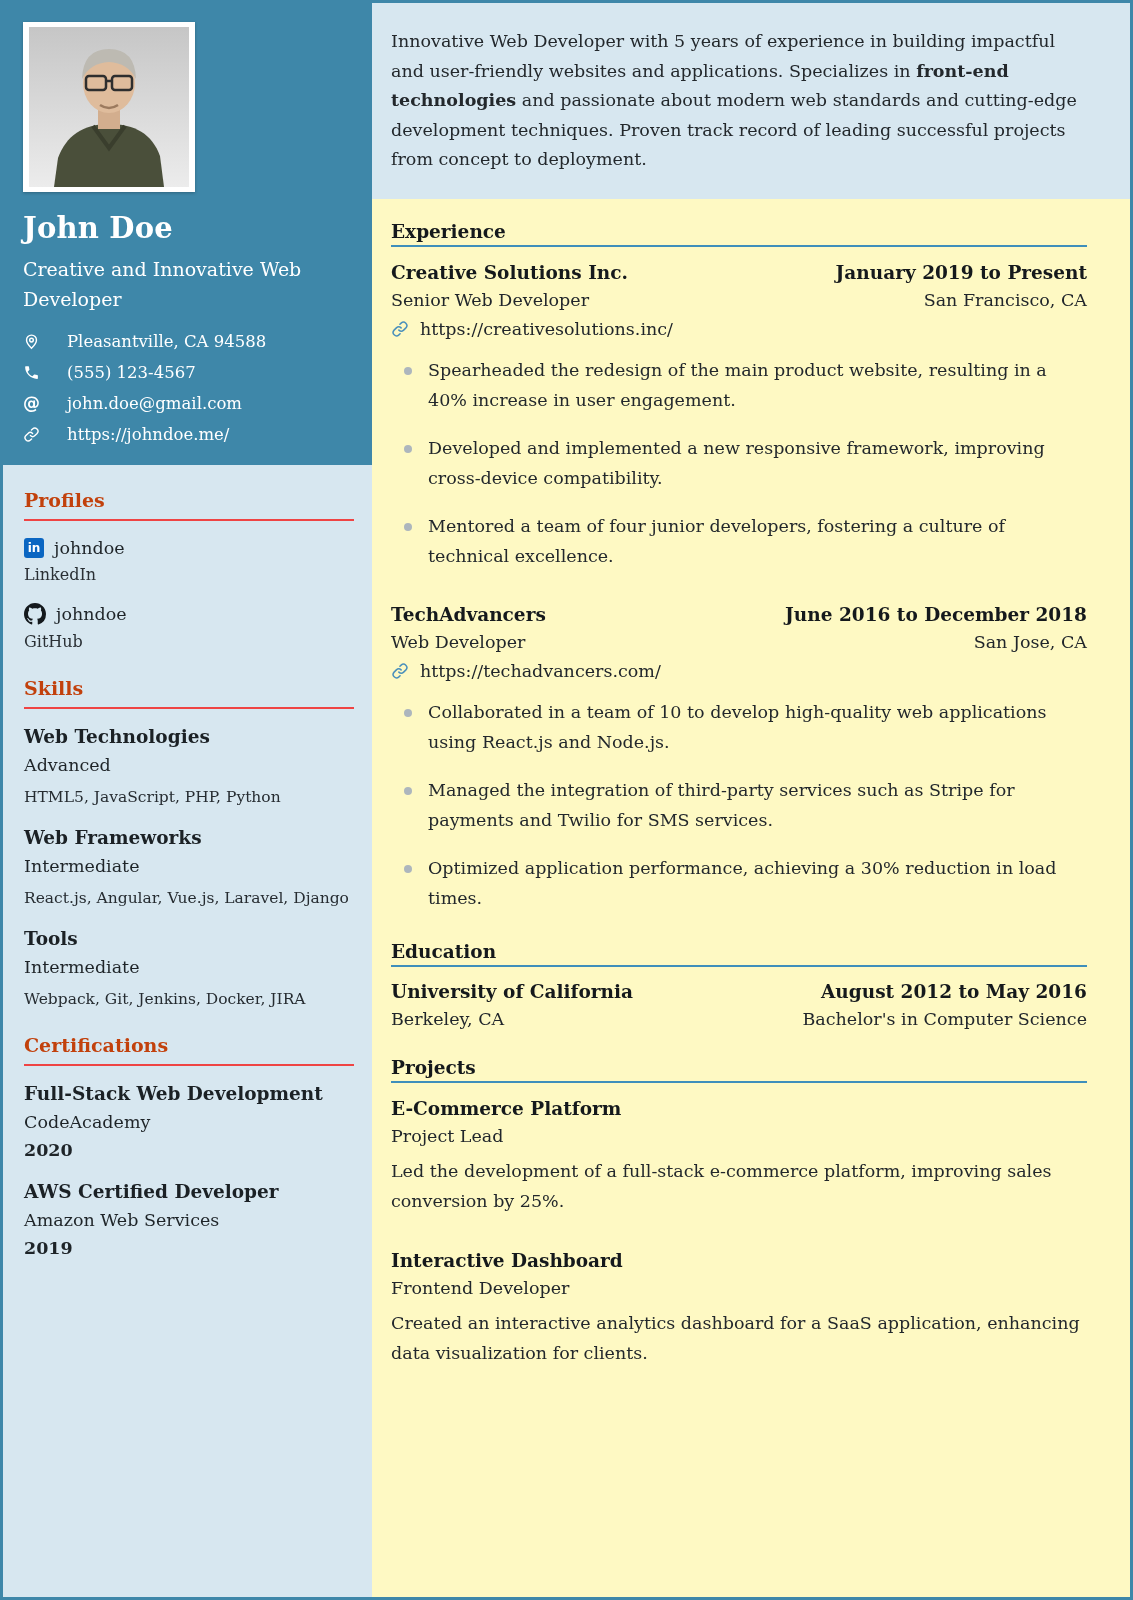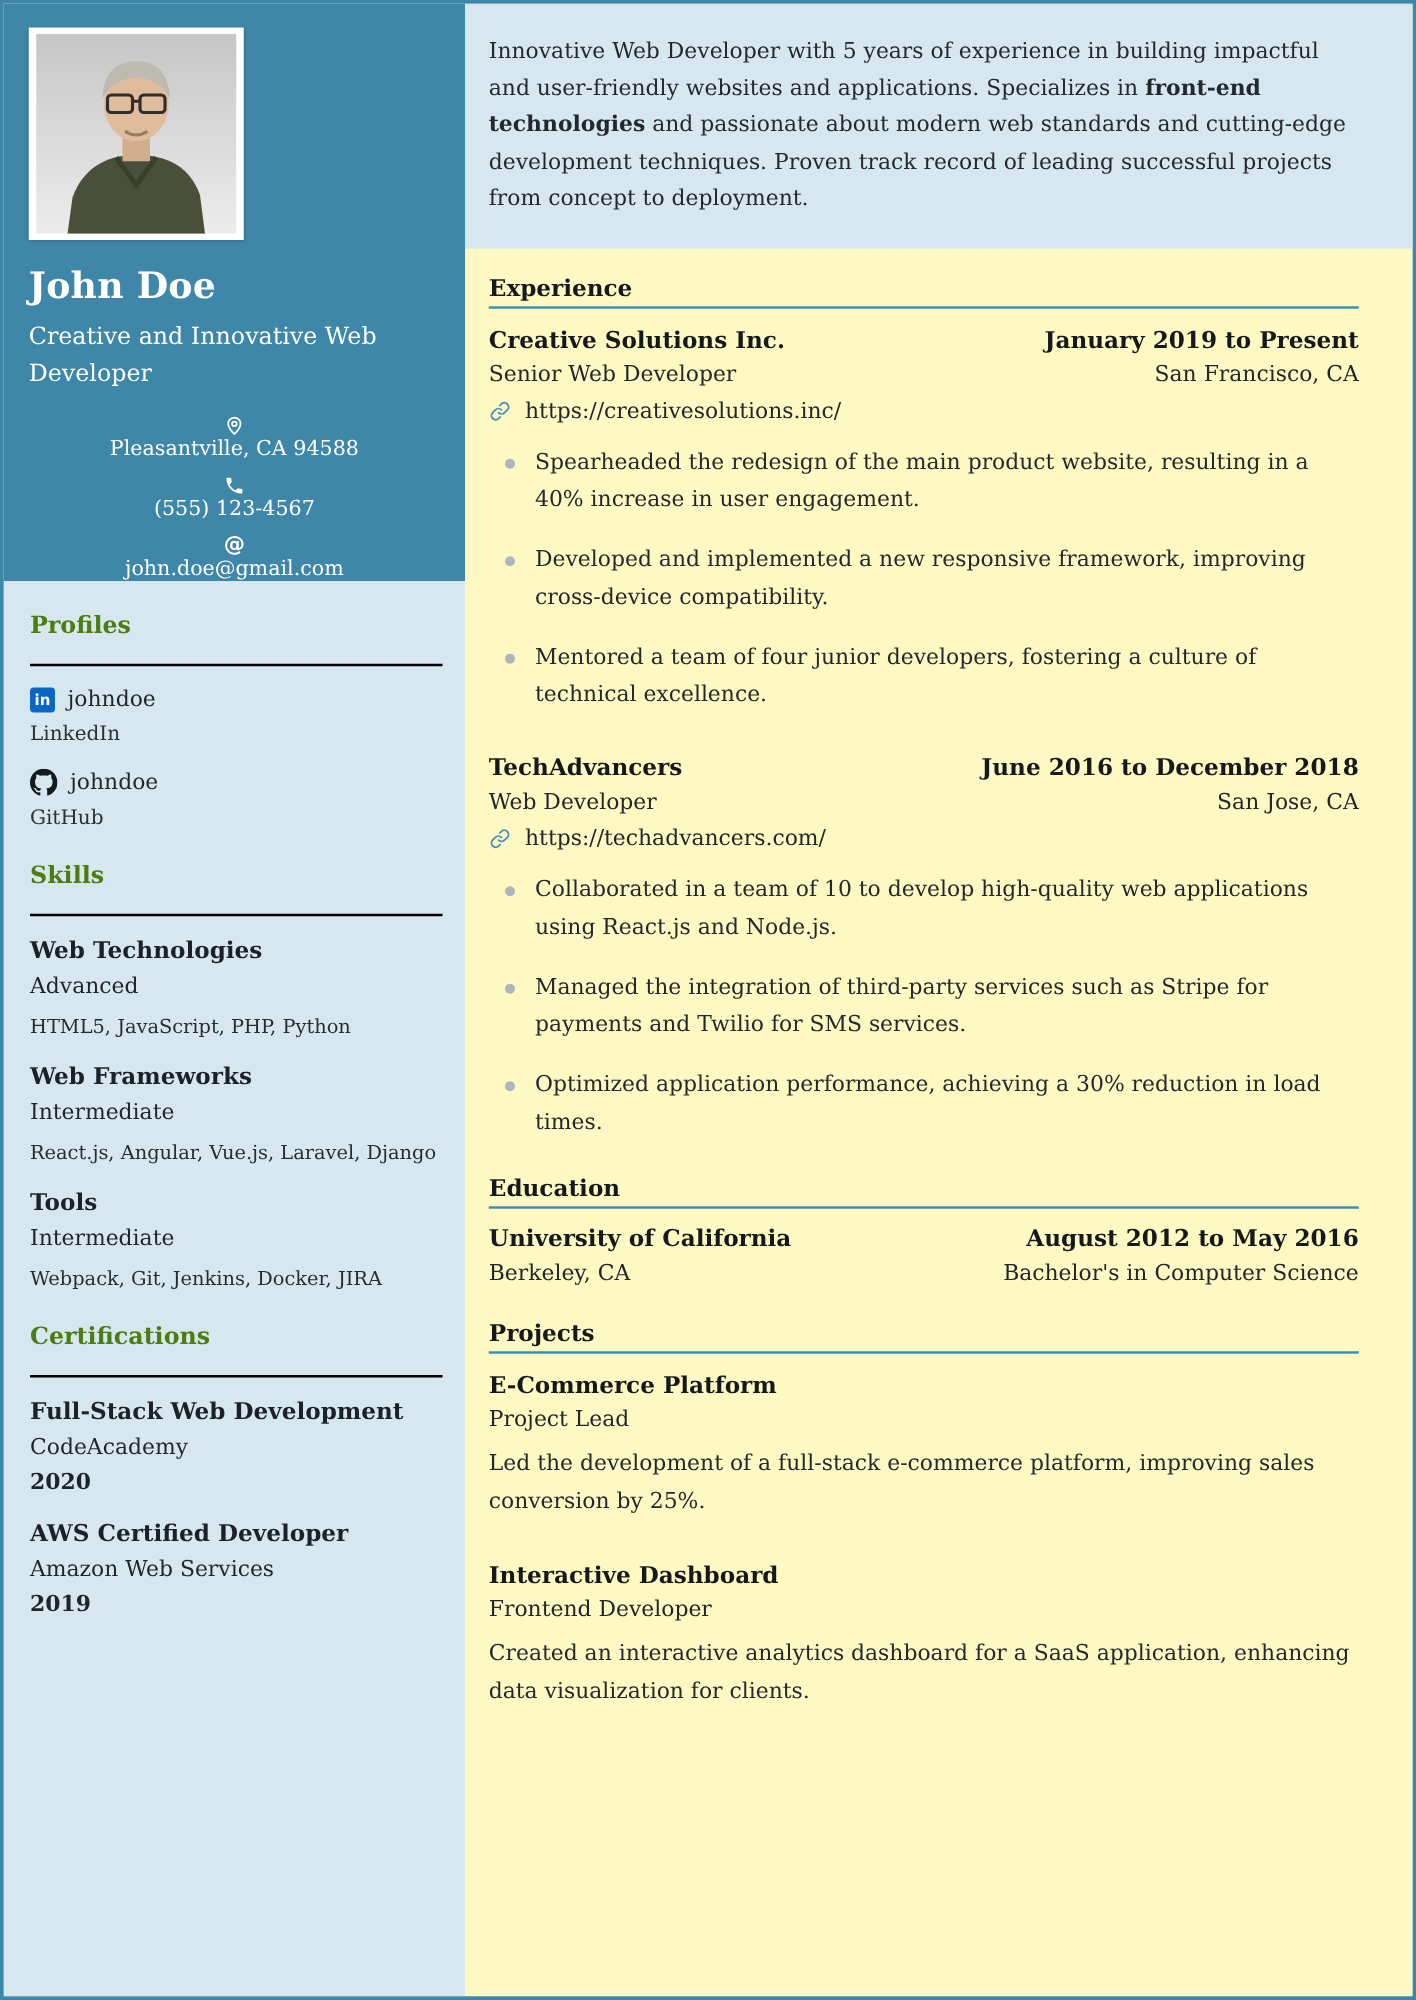--- a/index.html
+++ b/index.html
@@ -27,7 +27,7 @@
   .name { font-size:29px; font-weight:bold; margin-top:19px; letter-spacing:0.2px; }
   .title-sub { font-size:19px; line-height:30px; color:#ffffff; margin-top:9px; width:280px; }
   .contact { margin-top:18px; }
-  .contact-row { display:flex; align-items:center; gap:0; font-size:16.5px; margin-bottom:12px;flex-direction:column; }
+  .contact-row { display:flex; align-items:center; gap:27px; font-size:16.5px; margin-bottom:12px; }
   .contact-icon { width:17px; height:17px; flex:0 0 17px; color:#ffffff; }
   .contact-icon svg { width:17px; height:17px; display:block; }
   .at-glyph { font-family:"DejaVu Sans",sans-serif; font-size:17px; font-weight:bold; line-height:17px; }

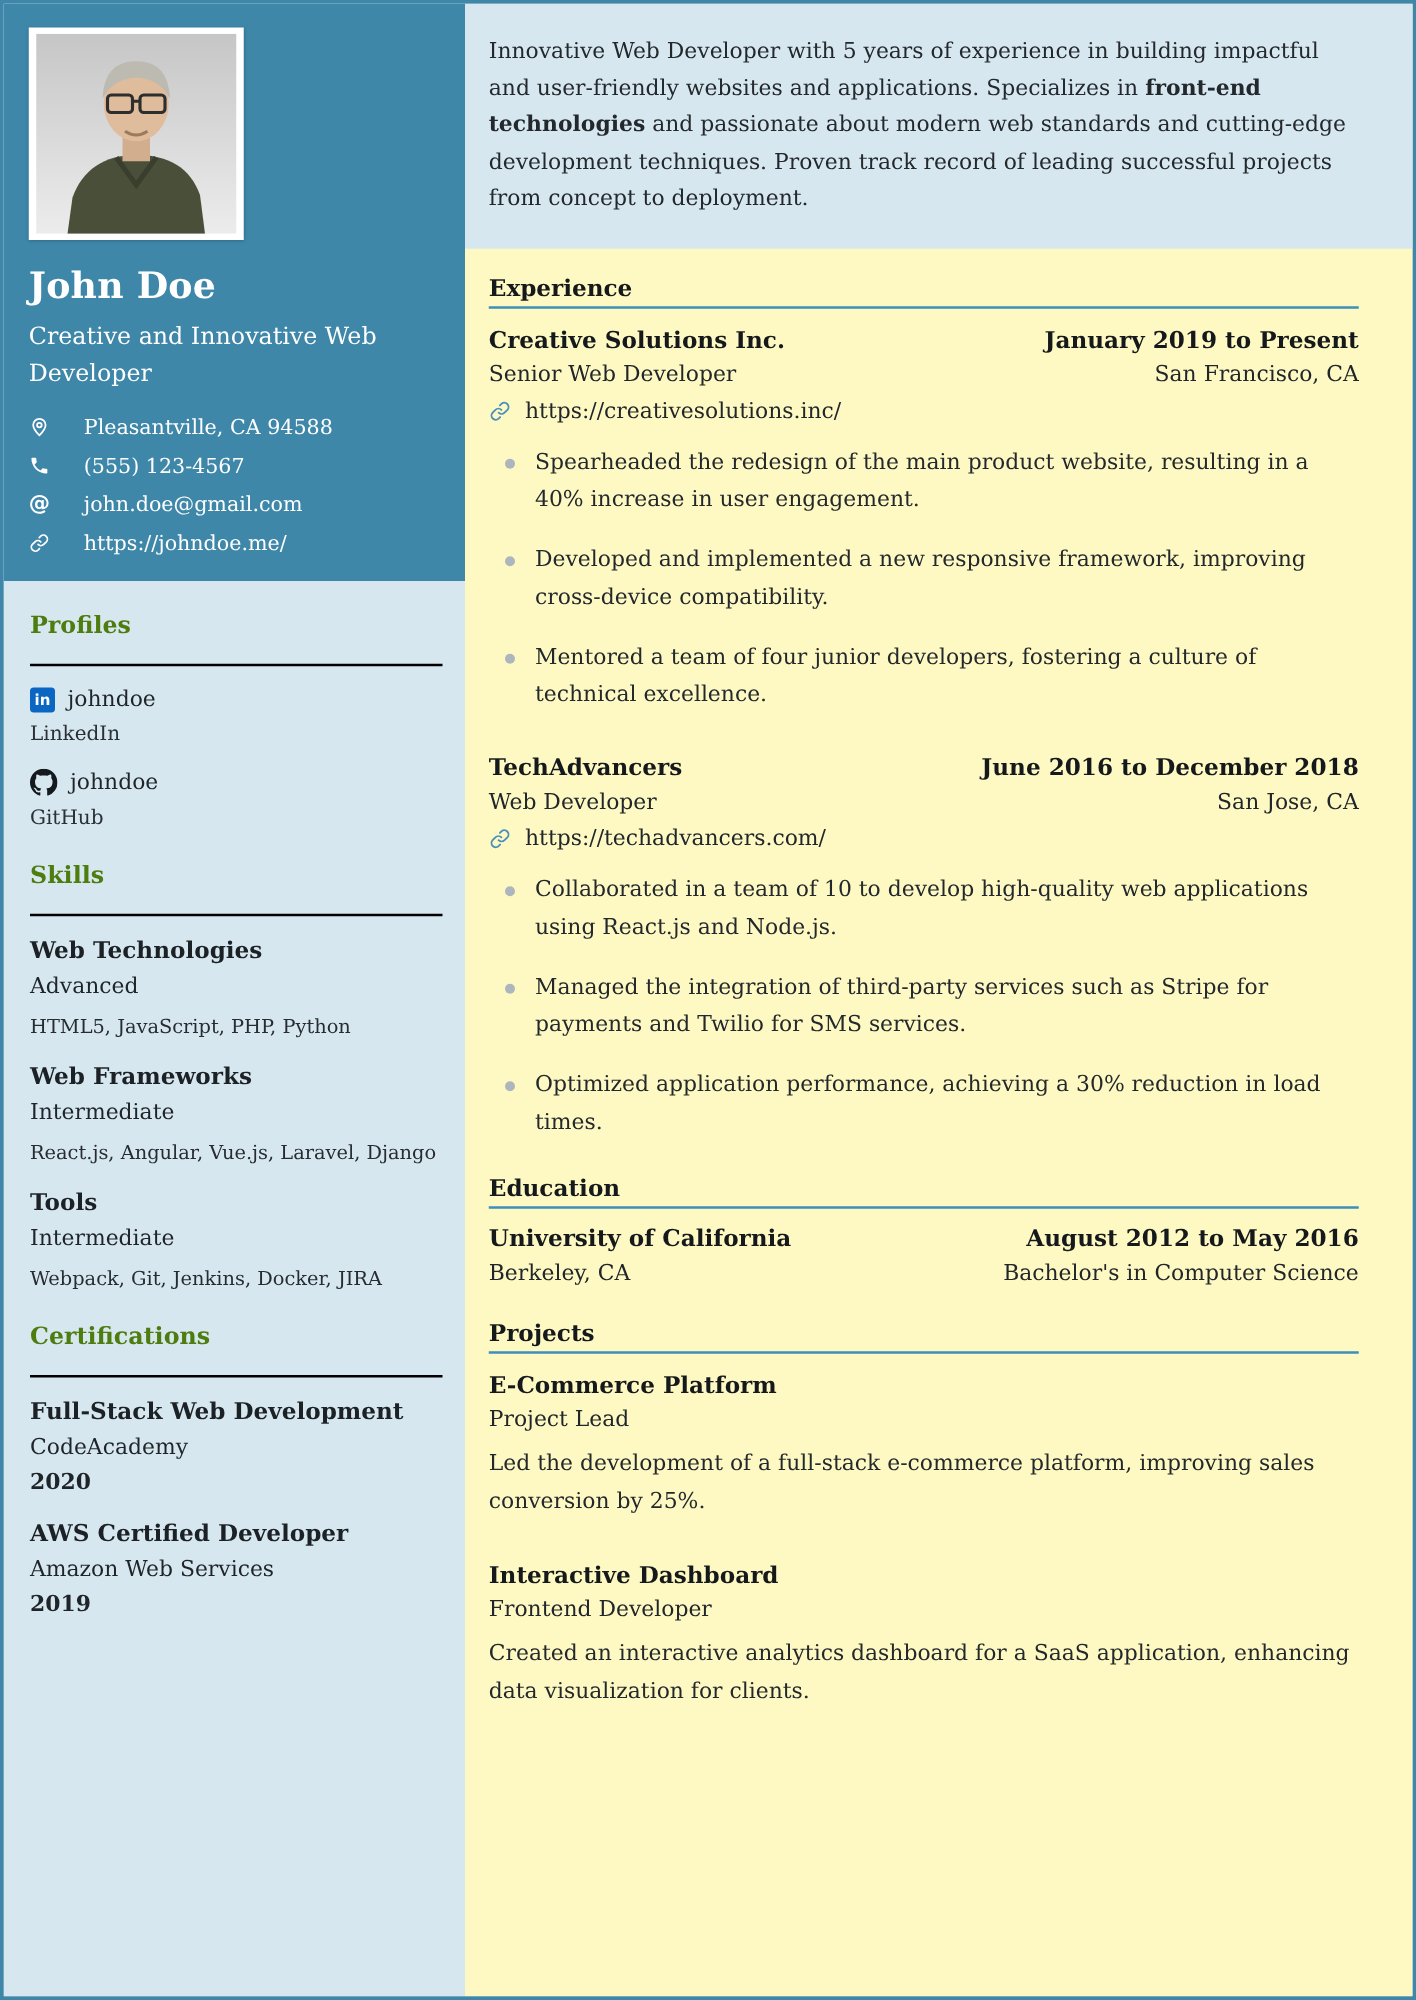--- a/index.html
+++ b/index.html
@@ -35,8 +35,8 @@
 
   .sidebar-bottom { background:#D7E7F0; flex:1; padding:24px 18px 0 21px; color:#1E2428; }
   .side-heading {
-    font-size:19px; font-weight:bold; color:#4d7c0f;
-    border-bottom:2px solid #000000; padding-bottom:20px; margin-bottom:17px;
+    font-size:19px; font-weight:bold; color:#c2410c;
+    border-bottom:2px solid #ef4444; padding-bottom:8px; margin-bottom:17px;
   }
   .side-section { margin-bottom:26px; }
   .profile-item { margin-bottom:19px; }

